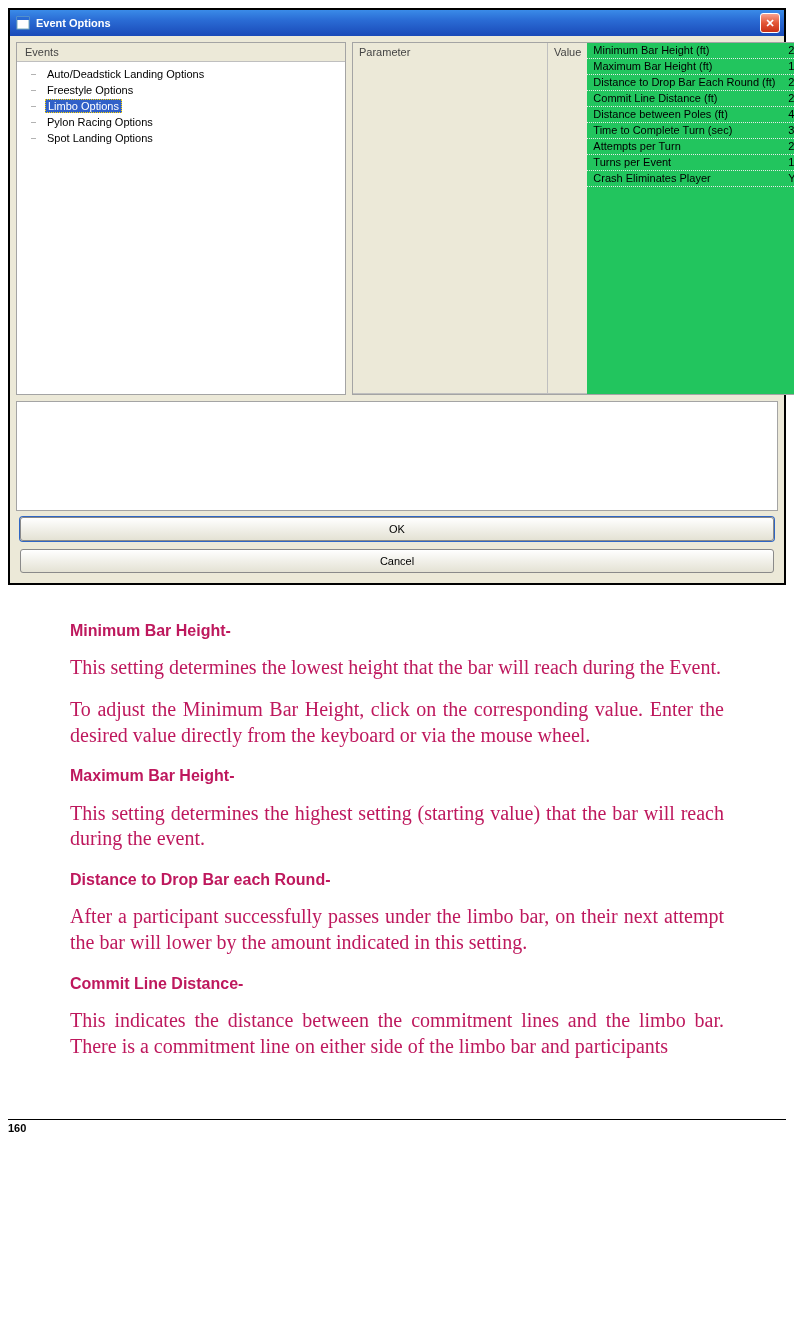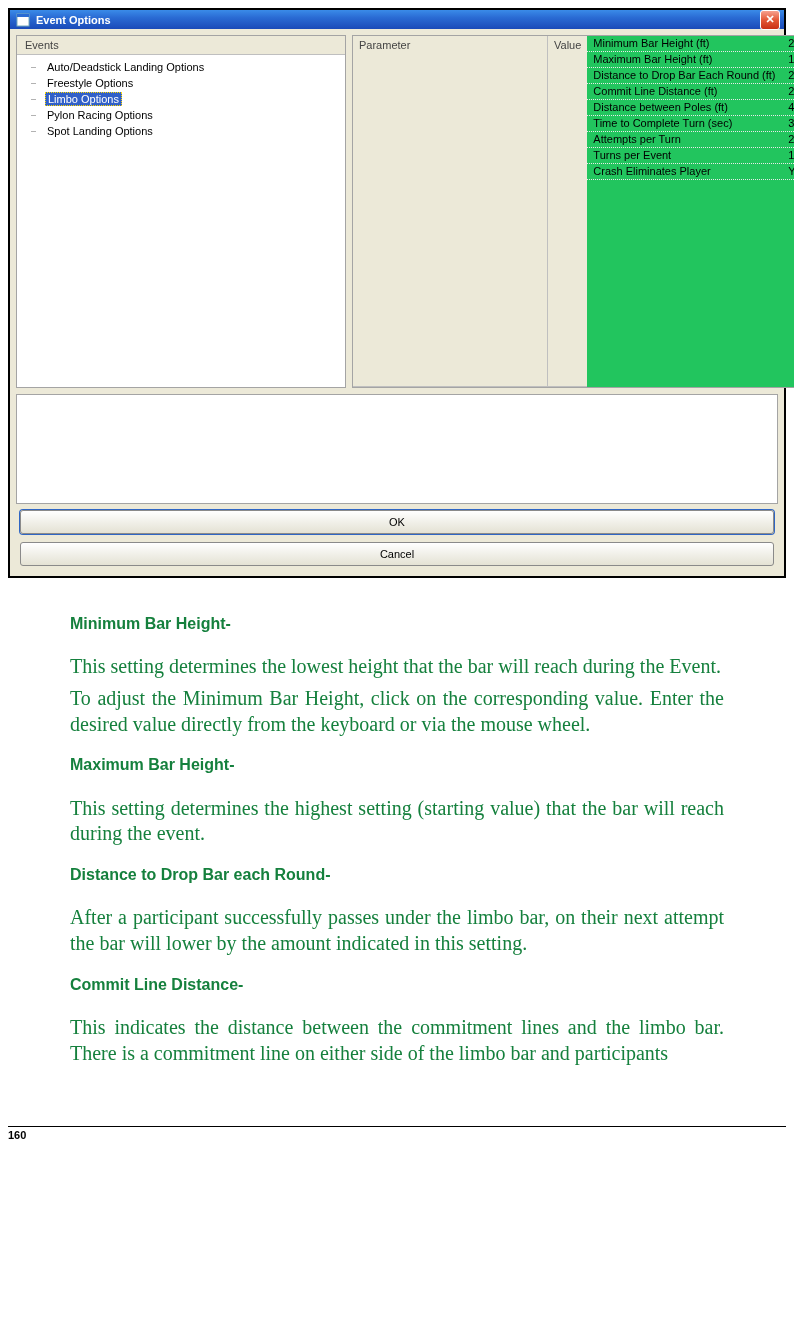--- a/index.html
+++ b/index.html
@@ -24,7 +24,7 @@
       display: flex;
       align-items: center;
       justify-content: space-between;
-      height: 19px;
+      height: 26px;
       padding: 0 4px 0 6px;
       background: linear-gradient(180deg, #3a8be8 0%, #2a6bd4 40%, #1a4ab8 100%);
       color: #fff;

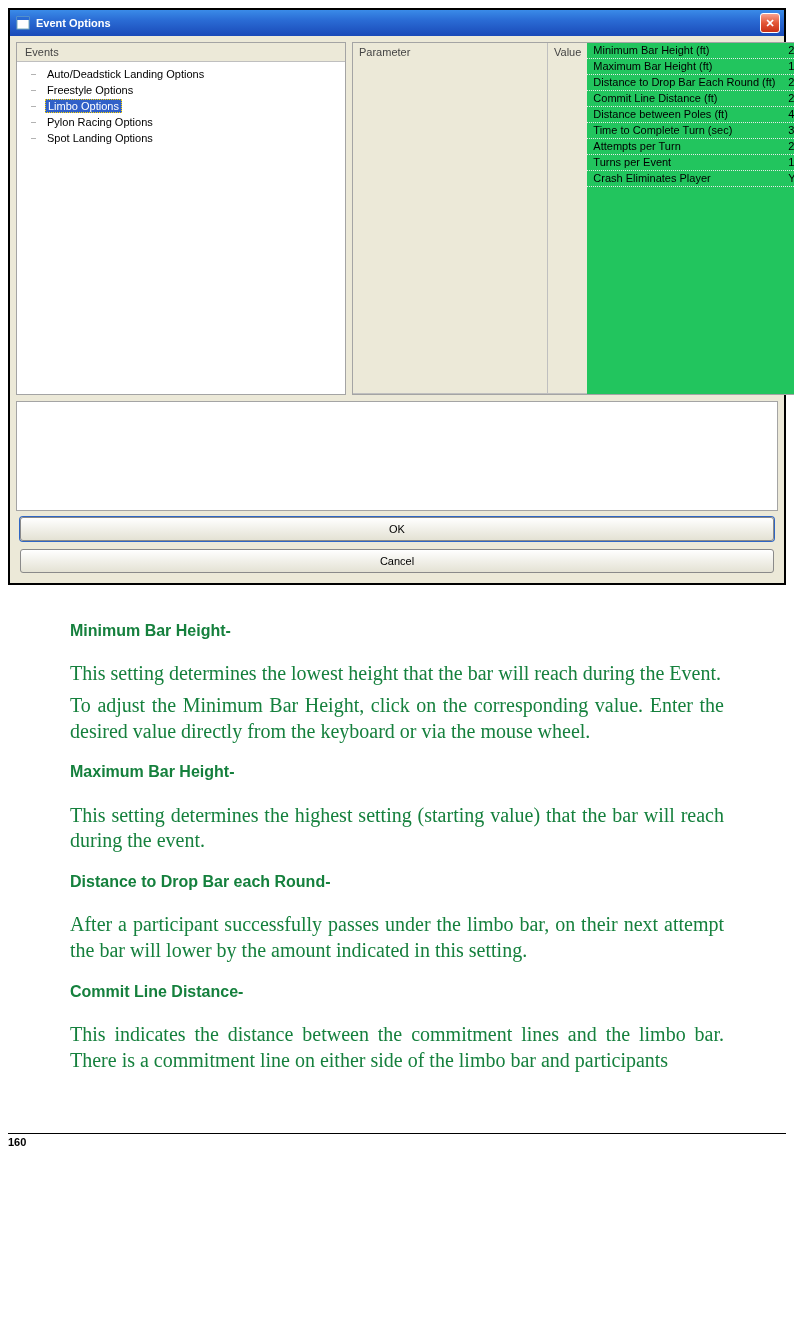--- a/index.html
+++ b/index.html
@@ -162,7 +162,7 @@
     .doc {
       padding: 10px 62px 0 62px;
       font-family: Garamond, Georgia, 'Times New Roman', serif;
-      color: #15803d;
+      color: #be185d;
       font-size: 20px;
       line-height: 1.28;
       text-align: justify;

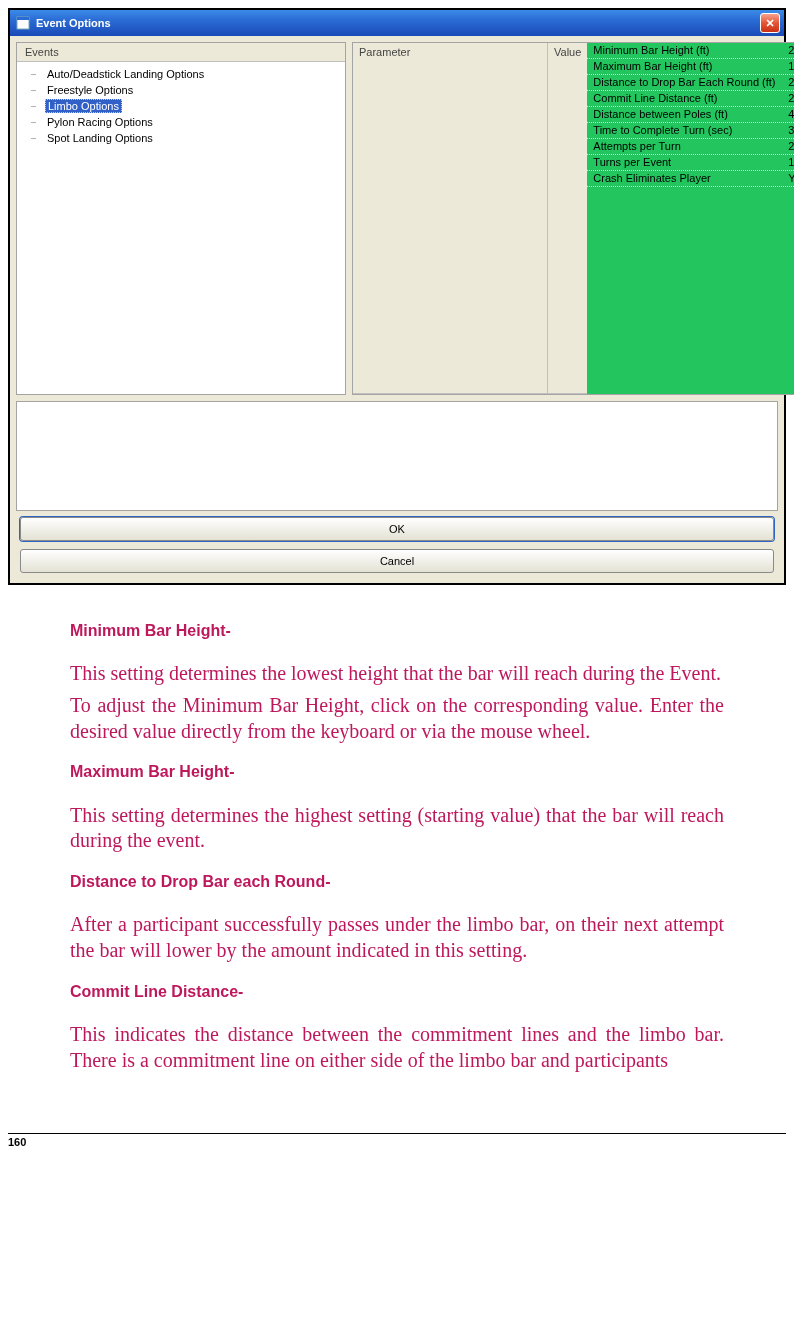--- a/index.html
+++ b/index.html
@@ -175,7 +175,7 @@
       text-align: left;
     }
     .doc h4:first-child { margin-top: 6px; }
-    .doc p { margin-top: 20px; }
+    .doc p { margin-top: 14px; }
     .doc p.gap { margin-top: 6px; }
 
     .footer {

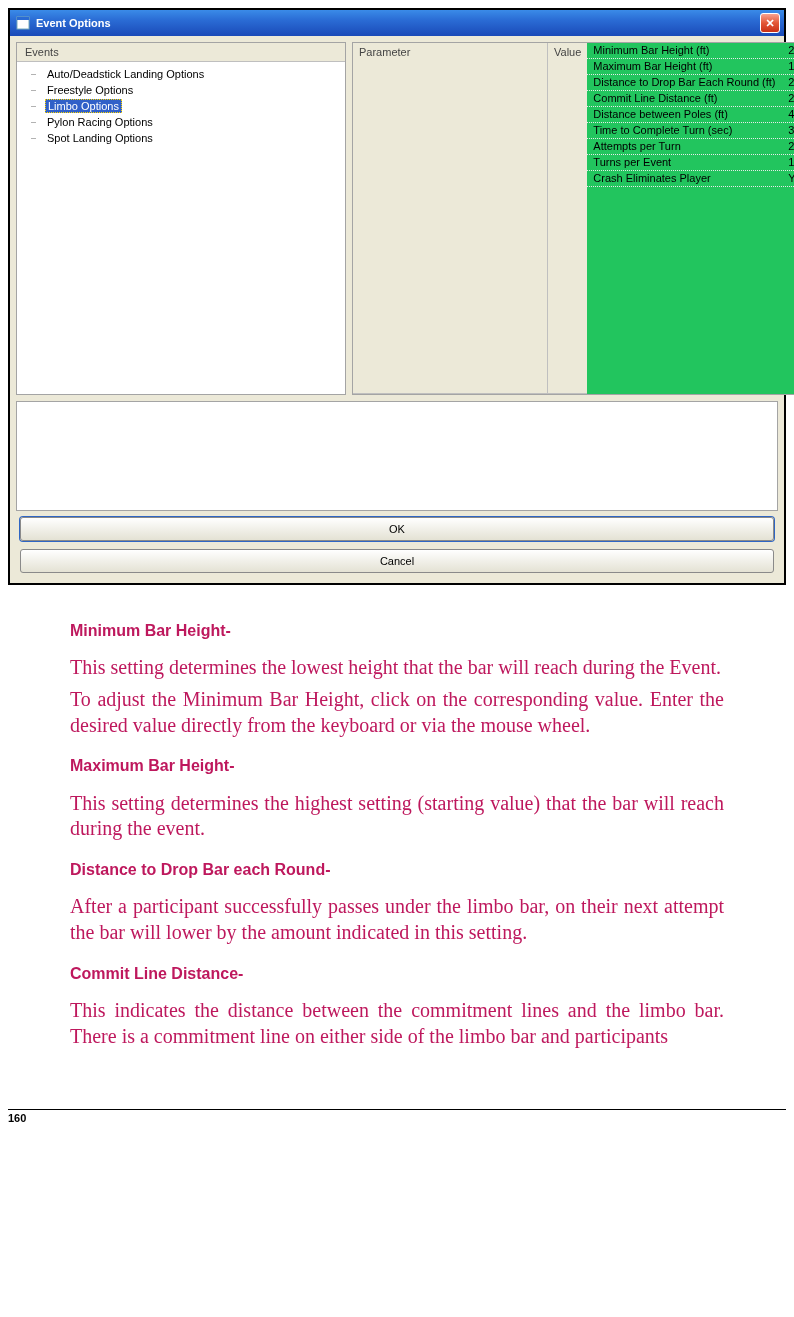--- a/index.html
+++ b/index.html
@@ -176,7 +176,7 @@
     }
     .doc h4:first-child { margin-top: 6px; }
     .doc p { margin-top: 14px; }
-    .doc p.gap { margin-top: 6px; }
+    .doc p.gap { margin-top: 16px; }
 
     .footer {
       margin-top: 60px;

